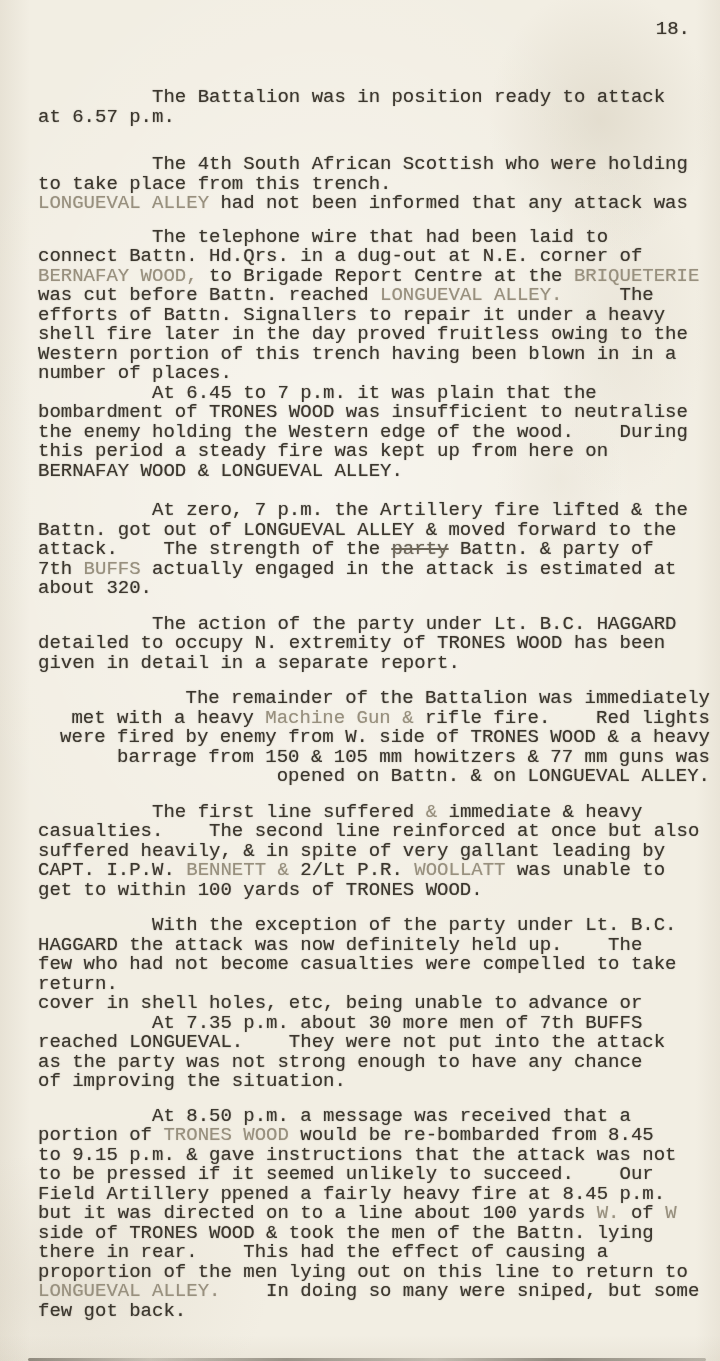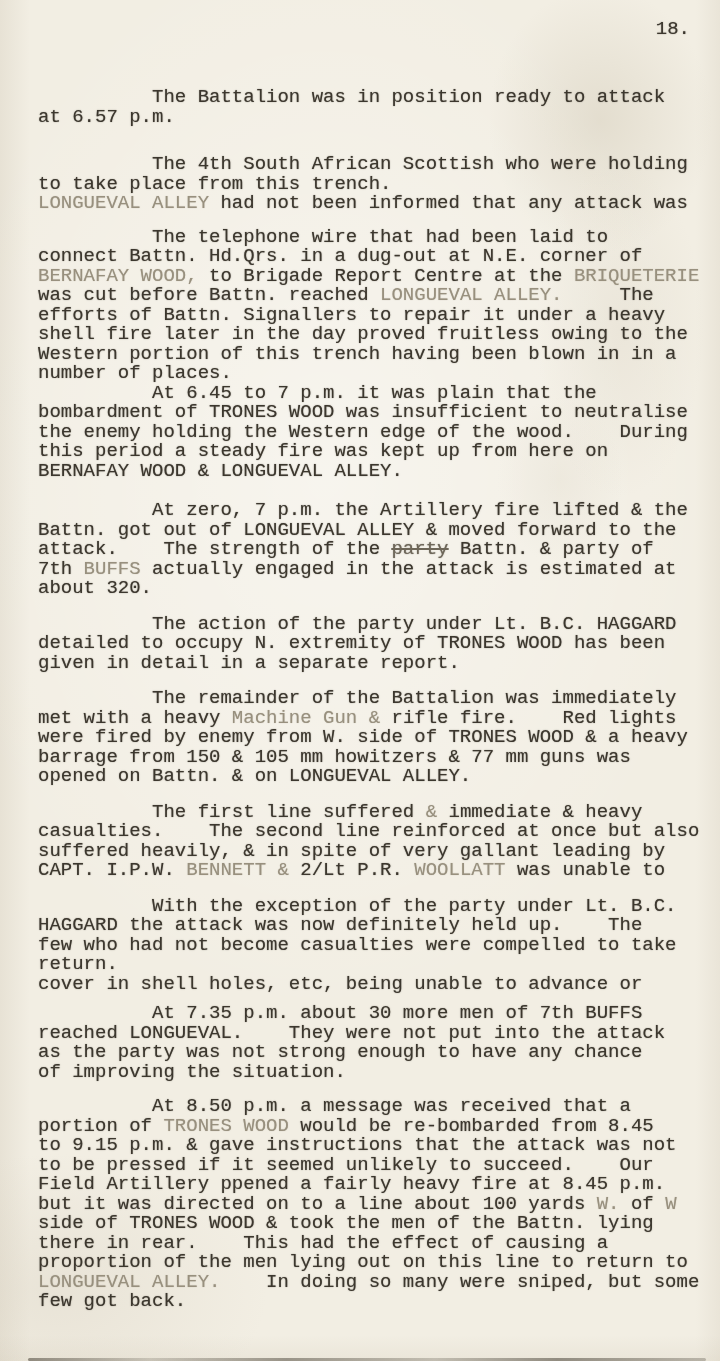--- a/index.html
+++ b/index.html
@@ -112,7 +112,7 @@
       <div class="line">detailed to occupy N. extremity of TRONES WOOD has been</div>
       <div class="line">given in detail in a separate report.</div>
     </div>
-    <div class="para" style="margin-top: 16px;">
+    <div class="para" style="margin-top: 16px; text-align: right;">
       <div class="line">          The remainder of the Battalion was immediately</div>
       <div class="line">met with a heavy <span class="faded">Machine Gun &amp;</span> rifle fire.    Red lights</div>
       <div class="line">were fired by enemy from W. side of TRONES WOOD &amp; a heavy</div>

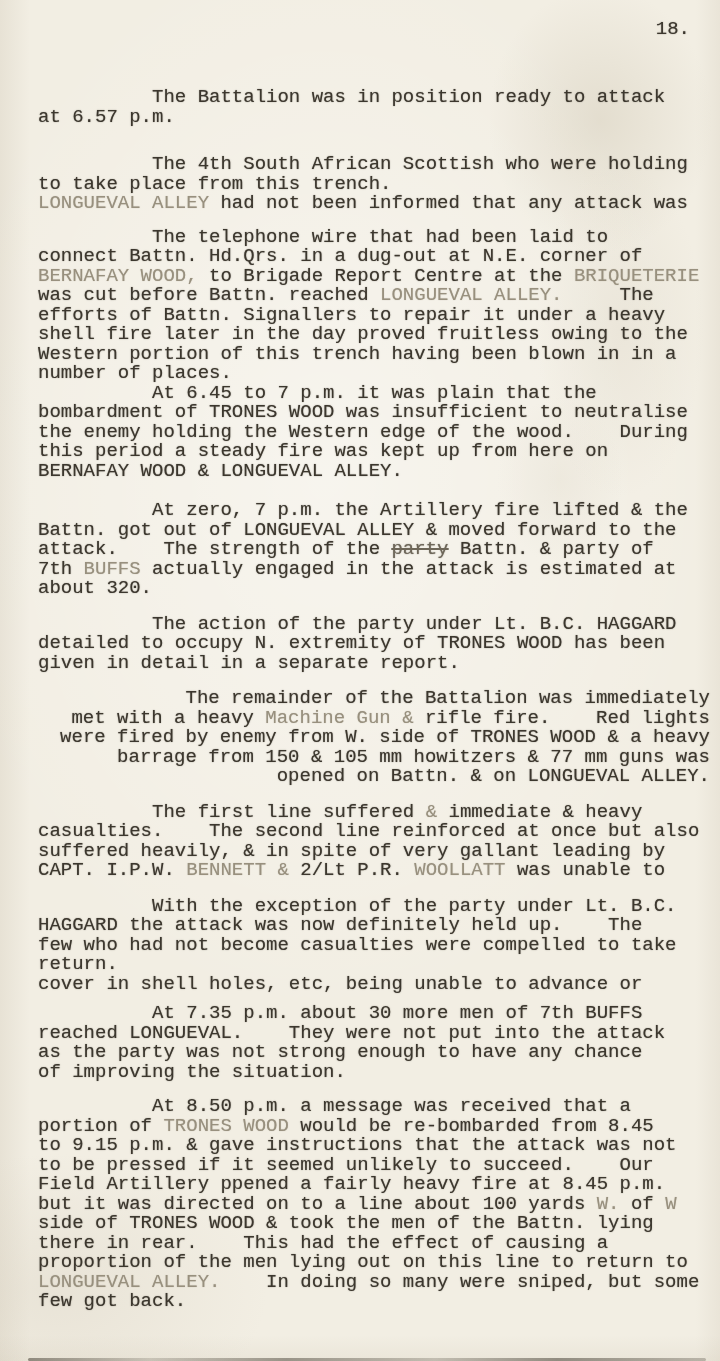--- a/index.html
+++ b/index.html
@@ -124,6 +124,7 @@
       <div class="line">casualties.    The second line reinforced at once but also</div>
       <div class="line">suffered heavily, &amp; in spite of very gallant leading by</div>
       <div class="line">CAPT. I.P.W. <span class="faded">BENNETT &amp;</span> 2/Lt P.R. <span class="faded">WOOLLATT</span> was unable to</div>
+      <div class="line">get to within 100 yards of TRONES WOOD.</div>
     </div>
     <div class="para" style="margin-top: 16px;">
       <div class="line">          With the exception of the party under Lt. B.C.</div>

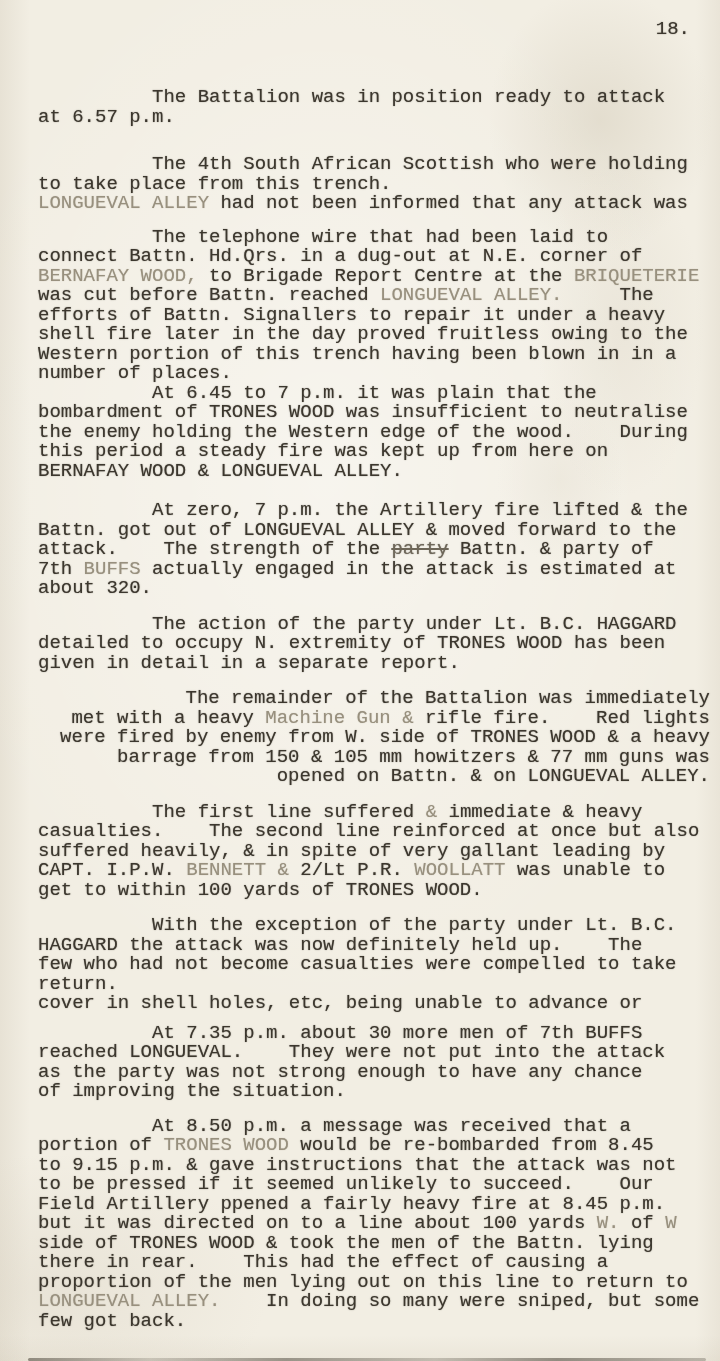--- a/index.html
+++ b/index.html
@@ -133,7 +133,7 @@
       <div class="line">return.</div>
       <div class="line">cover in shell holes, etc, being unable to advance or</div>
     </div>
-    <div class="para" style="margin-top: 10px;">
+    <div class="para" style="">
       <div class="line">          At 7.35 p.m. about 30 more men of 7th BUFFS</div>
       <div class="line">reached LONGUEVAL.    They were not put into the attack</div>
       <div class="line">as the party was not strong enough to have any chance</div>

